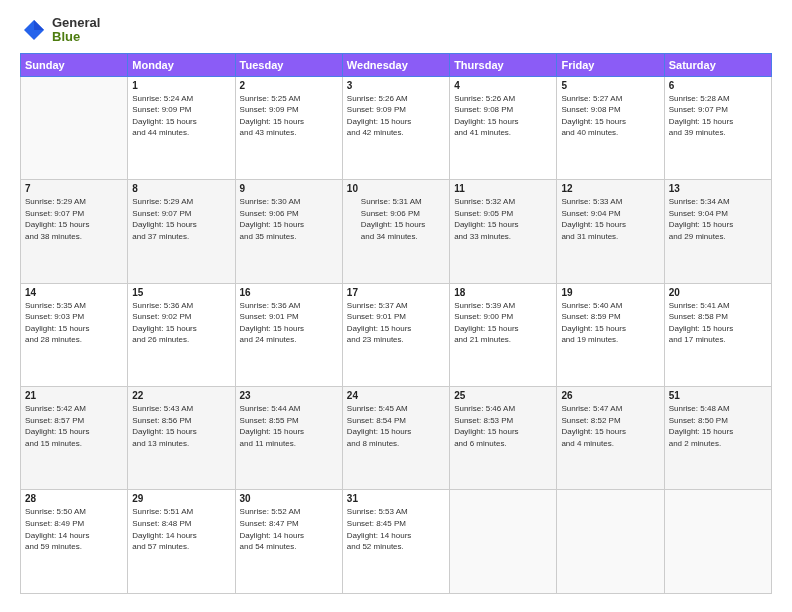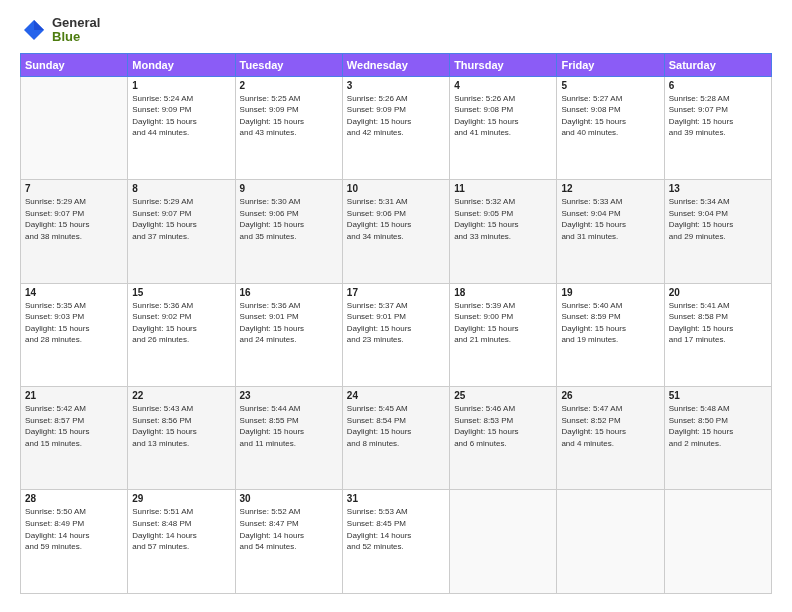--- a/index.html
+++ b/index.html
@@ -204,7 +204,7 @@
           </td>
           <td>
             <span class="day-num">10</span>
-            <div class="day-info" style="white-space: pre-line;">Sunrise: 5:31 AM
+            <div class="day-info" style="white-space: pre-line; margin-left: 14px;">Sunrise: 5:31 AM
 Sunset: 9:06 PM
 Daylight: 15 hours
 and 34 minutes.</div>

